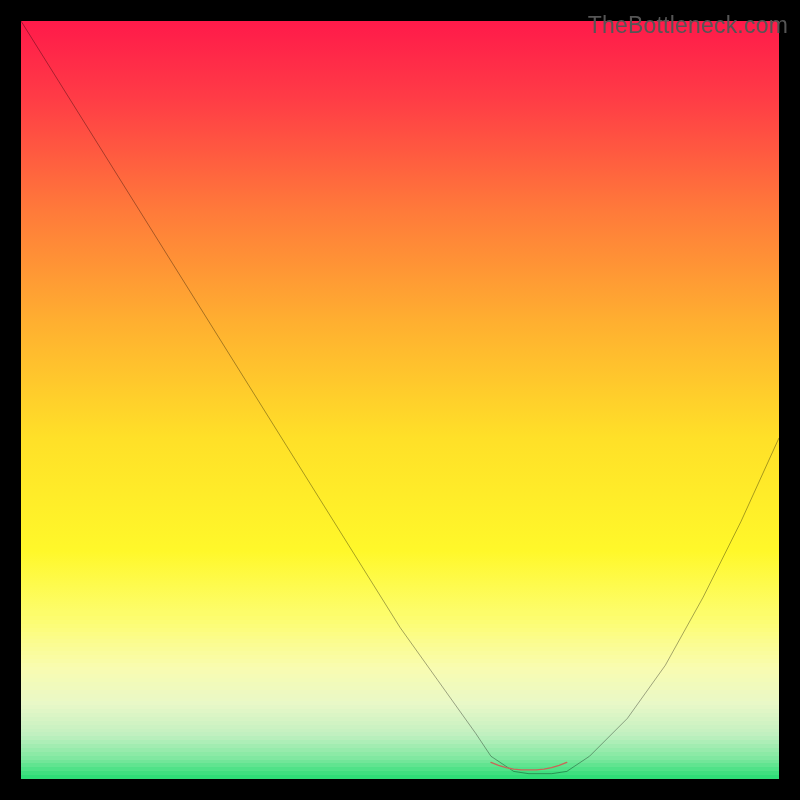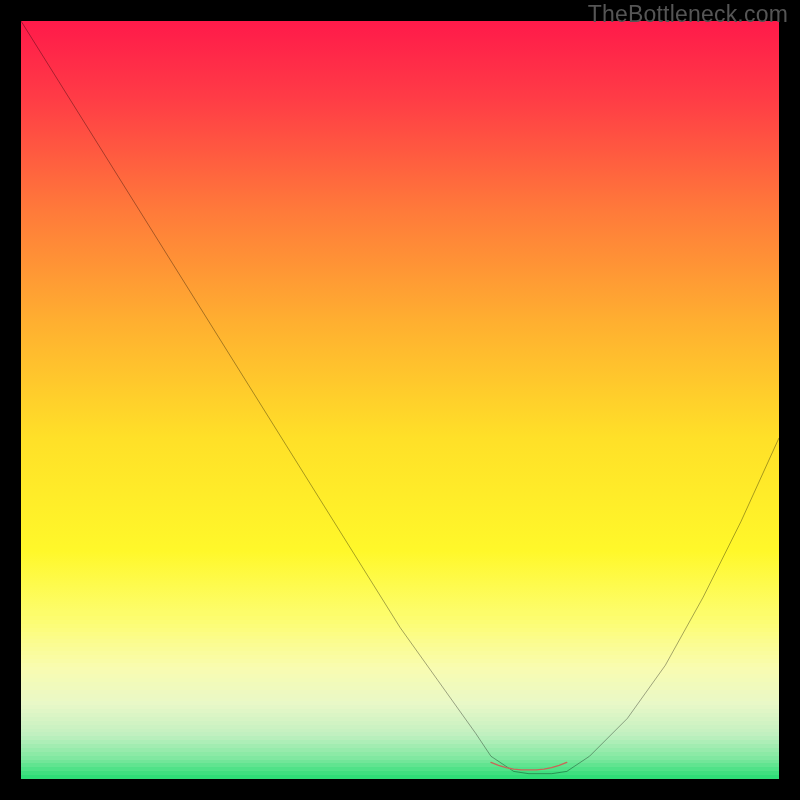--- a/index.html
+++ b/index.html
@@ -13,7 +13,7 @@
   }
   .watermark {
     position: absolute;
-    top: 1px;
+    top: 12px;
     right: 12px;
     color: #555;
     font-size: 23px;

